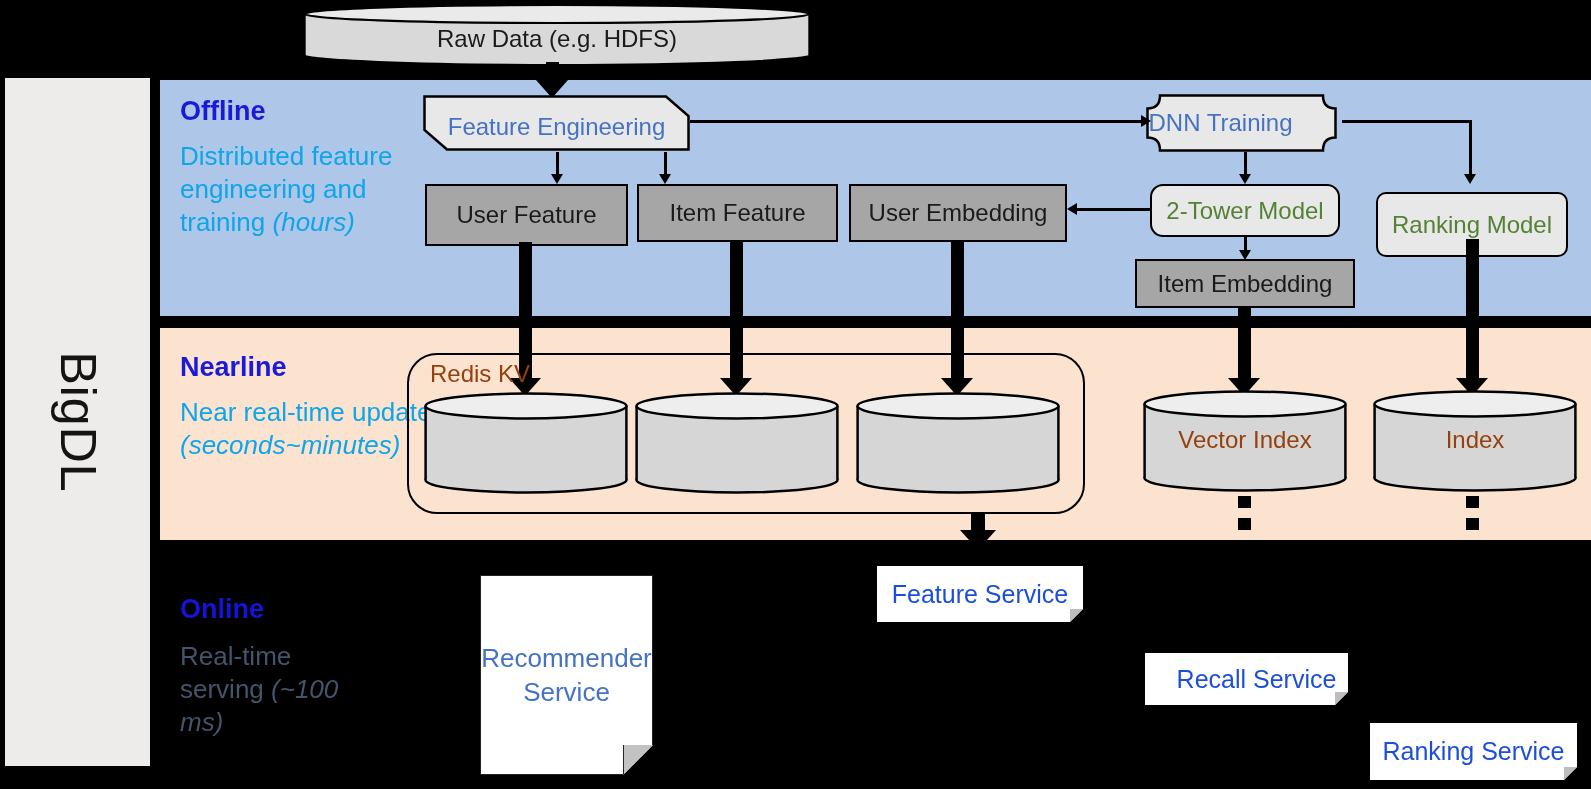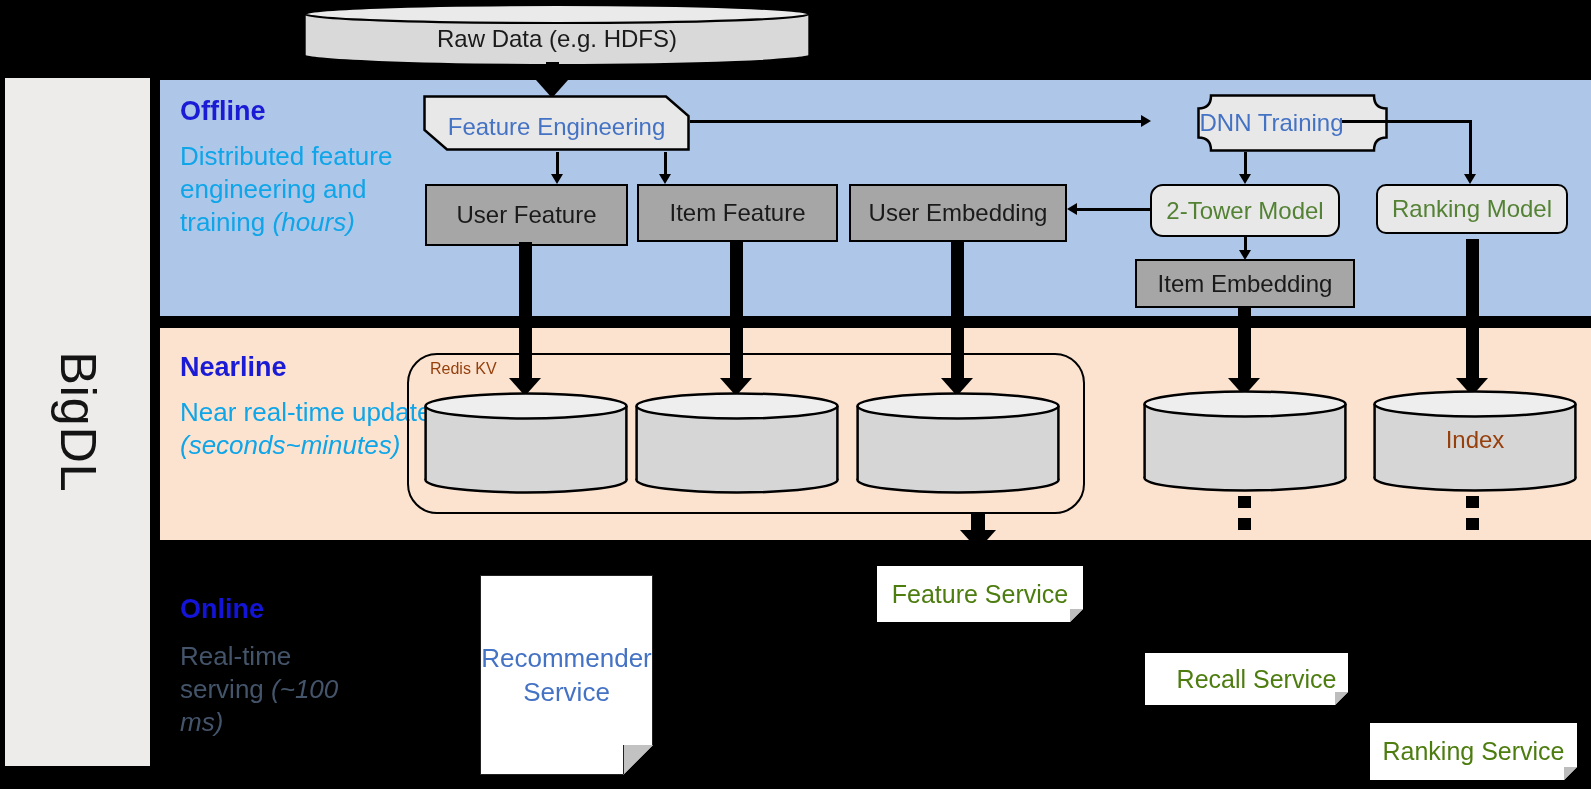--- a/index.html
+++ b/index.html
@@ -108,7 +108,7 @@
     <div class="shape-label">Feature Engineering</div>
   </div>
 
-  <div class="abs" style="left:1176px; top:94px; width:191px; height:58px;padding-left:21px;">
+  <div class="abs" style="left:1125px; top:94px; width:191px; height:58px;padding-left:21px;">
     <svg width="191" height="58" viewBox="0 0 191 58">
       <path d="M14,1.5 L177,1.5 Q177,14.5 189.5,14.5 L189.5,43.5 Q177,43.5 177,56.5 L14,56.5 Q14,43.5 1.5,43.5 L1.5,14.5 Q14,14.5 14,1.5 Z" fill="#e9e8e8" stroke="#000" stroke-width="2.5"></path>
     </svg>

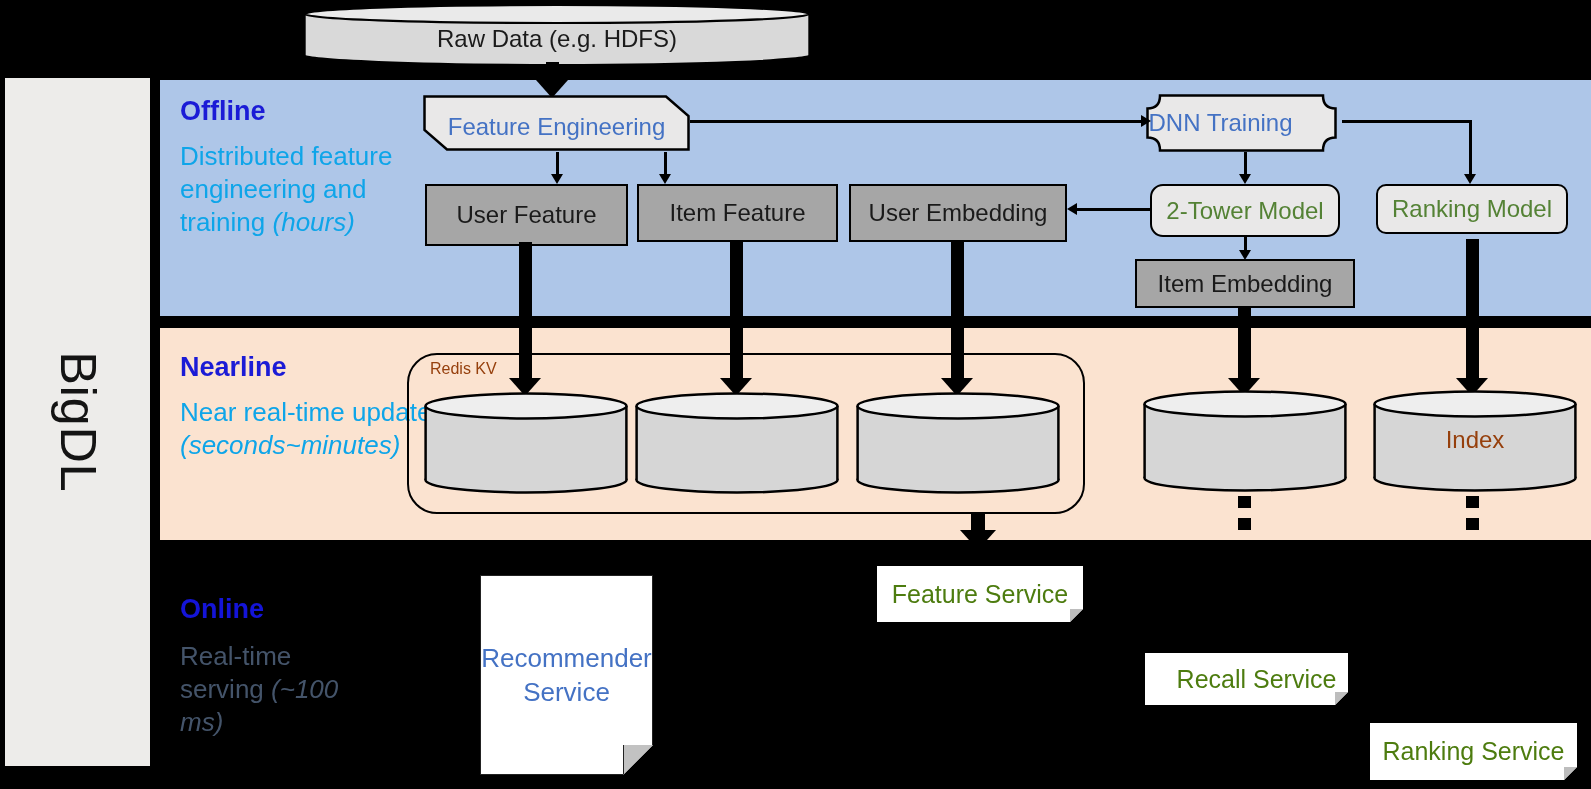--- a/index.html
+++ b/index.html
@@ -143,7 +143,7 @@
   <div class="abs roundbox" style="left:1150px; top:184px; width:190px; height:53px;border-radius:13px;">
     <span>2-Tower Model</span>
   </div>
-  <div class="abs roundbox" style="left:1376px; top:184px; width:192px; height:50px;">
+  <div class="abs roundbox" style="left:1376px; top:192px; width:192px; height:65px;">
     <span>Ranking Model</span>
   </div>
 

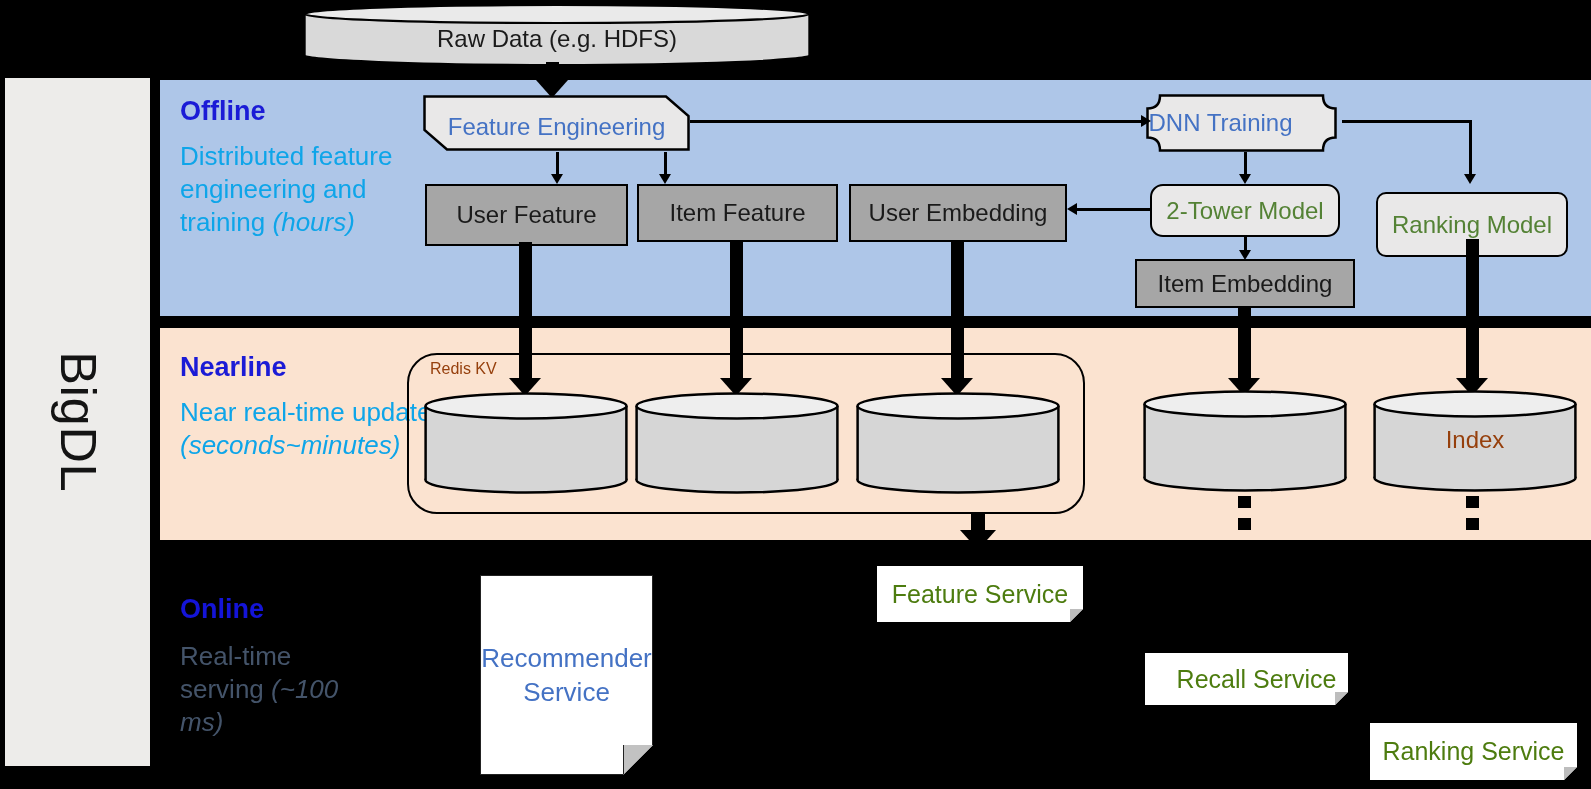--- a/index.html
+++ b/index.html
@@ -42,7 +42,7 @@
 
   
   .redis-box { left:407px; top:353px; width:678px; height:161px; border:2.5px solid #000; border-radius:30px; }
-  .redis-label { left:430px; top:360px; font-size:16px; color:#96400d; }
+  .redis-label { left:430px; top:360px; font-size:24px; color:#96400d; }
 
   .cyl-label { position:absolute; left:0; right:0; top:36px; text-align:center; font-size:24px; color:#96400d; }
 

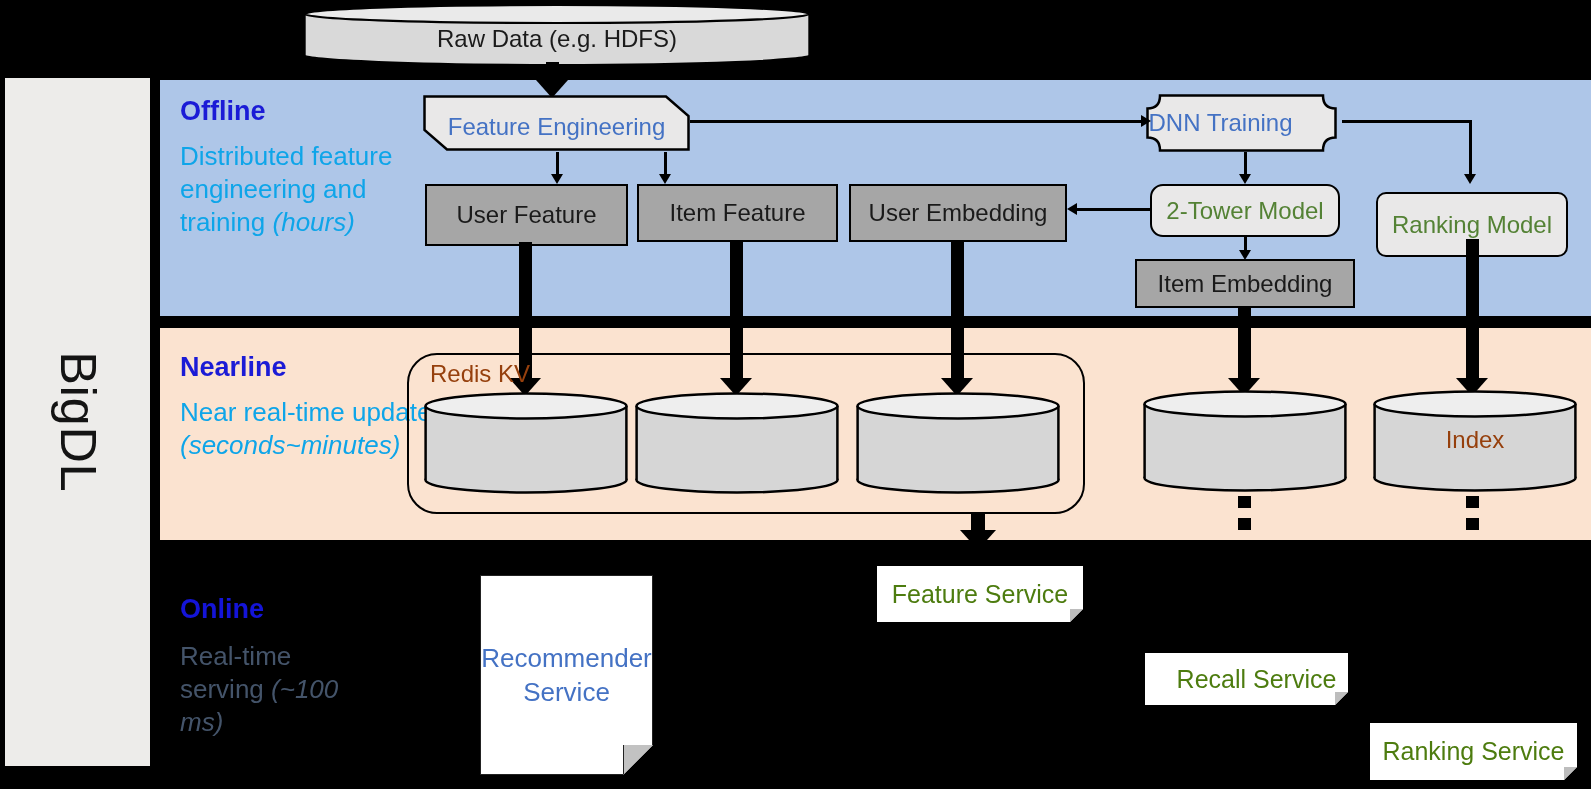--- a/index.html
+++ b/index.html
@@ -207,6 +207,7 @@
       <line x1="202.4" y1="14" x2="202.4" y2="88" stroke="#000" stroke-width="2.5"></line>
       <ellipse cx="102" cy="14" rx="100.5" ry="12.5" fill="#eeeeee" stroke="#000" stroke-width="2.5"></ellipse>
     </svg>
+    <div class="cyl-label">Vector Index</div>
   </div>
 
   <div class="abs" style="left:1373px; top:390px; width:204px; height:102px;">

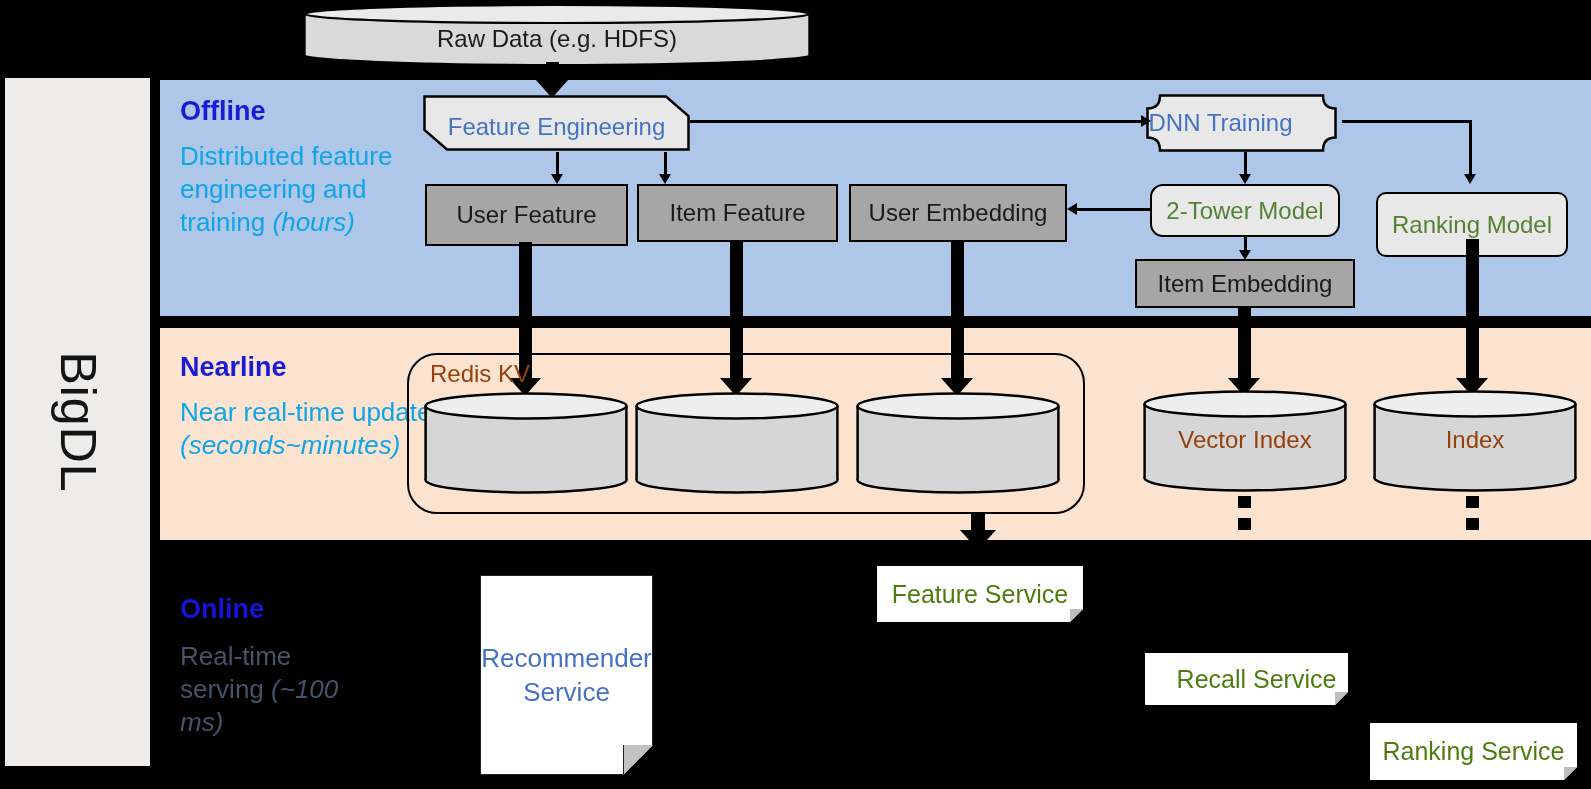--- a/index.html
+++ b/index.html
@@ -47,7 +47,7 @@
   .cyl-label { position:absolute; left:0; right:0; top:36px; text-align:center; font-size:24px; color:#96400d; }
 
   
-  .svc { background:#fff; display:flex; align-items:center; justify-content:center; font-size:25px; color:#4d7c0f;
+  .svc { background:#fff; display:flex; align-items:center; justify-content:center; font-size:25px; color:#1d4ed8;
          clip-path:polygon(0 0,100% 0,100% calc(100% - 13px),calc(100% - 13px) 100%,0 100%); }
   .svc-fold { width:13px; height:13px; background:#bdbdbd; clip-path:polygon(0 0,100% 0,0 100%); }
 

